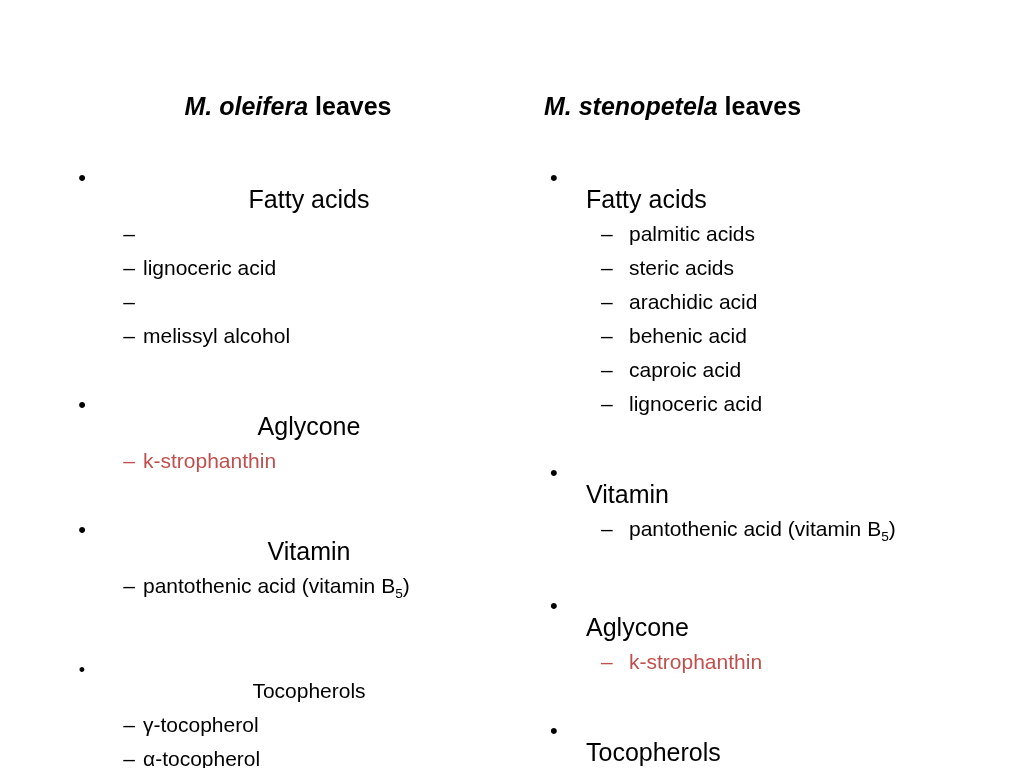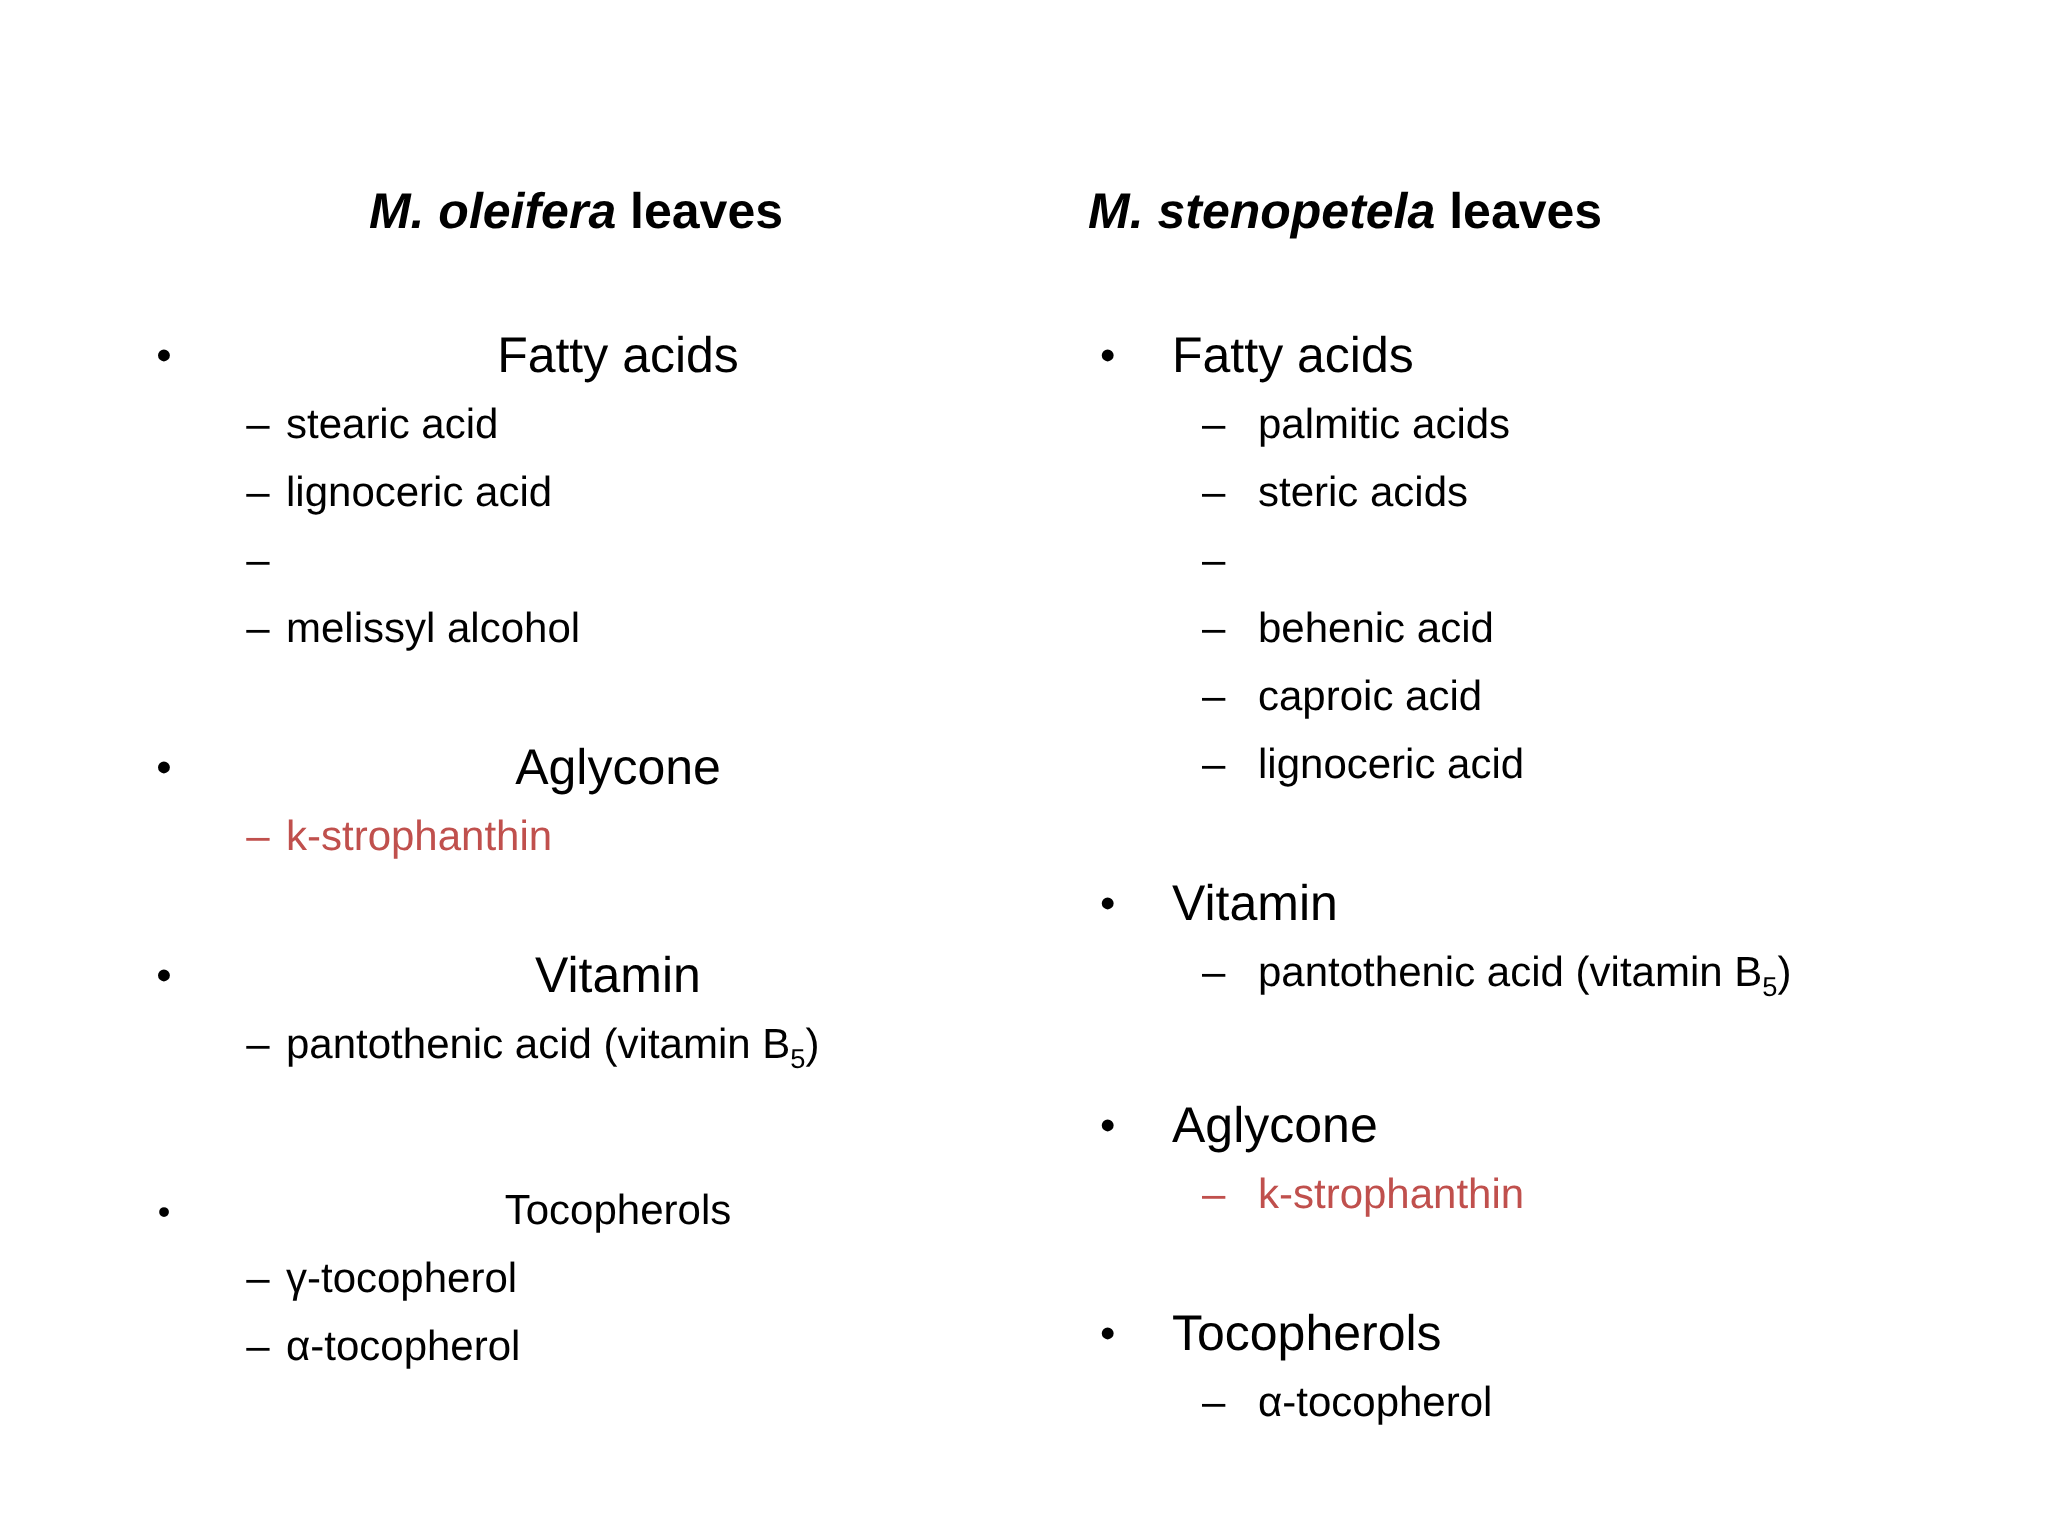--- a/index.html
+++ b/index.html
@@ -35,7 +35,7 @@
     padding-left: 6px;
     font-size: 22px;
   }
-  .label { flex: 1; }
+  .label { flex: 1; margin-top: 21px; }
 
   .group.small .l1 { font-size: 21px; line-height: 34px; }
   .group.small .marker { font-size: 18px; }

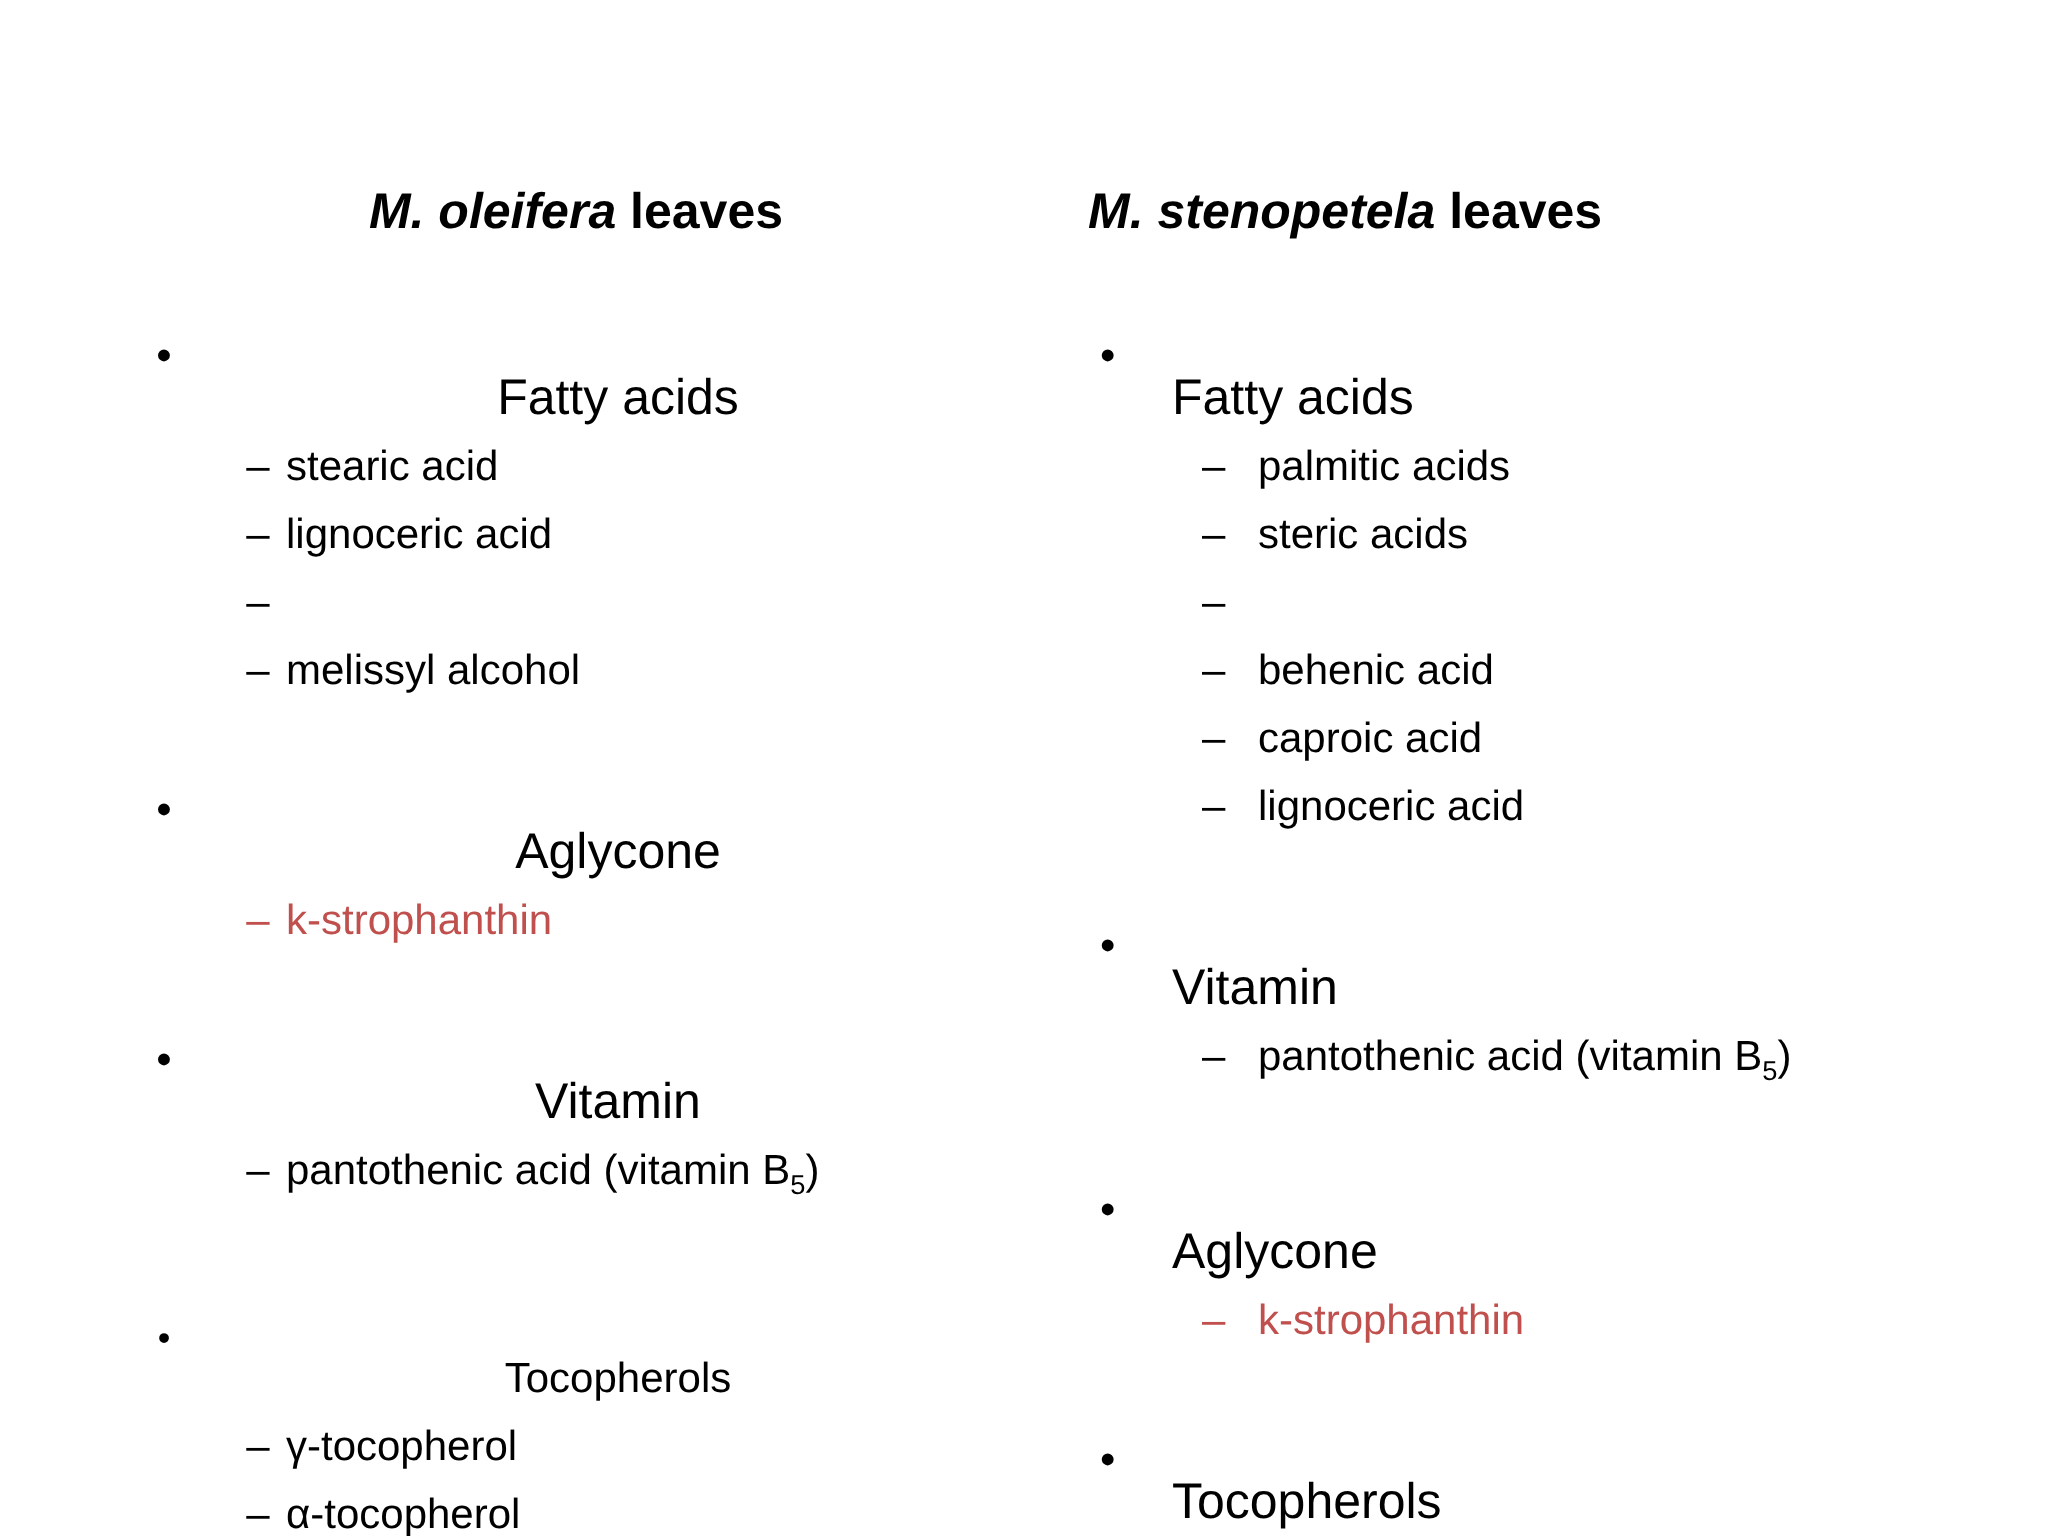--- a/index.html
+++ b/index.html
@@ -66,7 +66,6 @@
           </div>
           <div class="l2">
             <span class="dashm">–</span>
-            <span class="content">stearic acid</span>
           </div>
           <div class="l2">
             <span class="dashm">–</span>

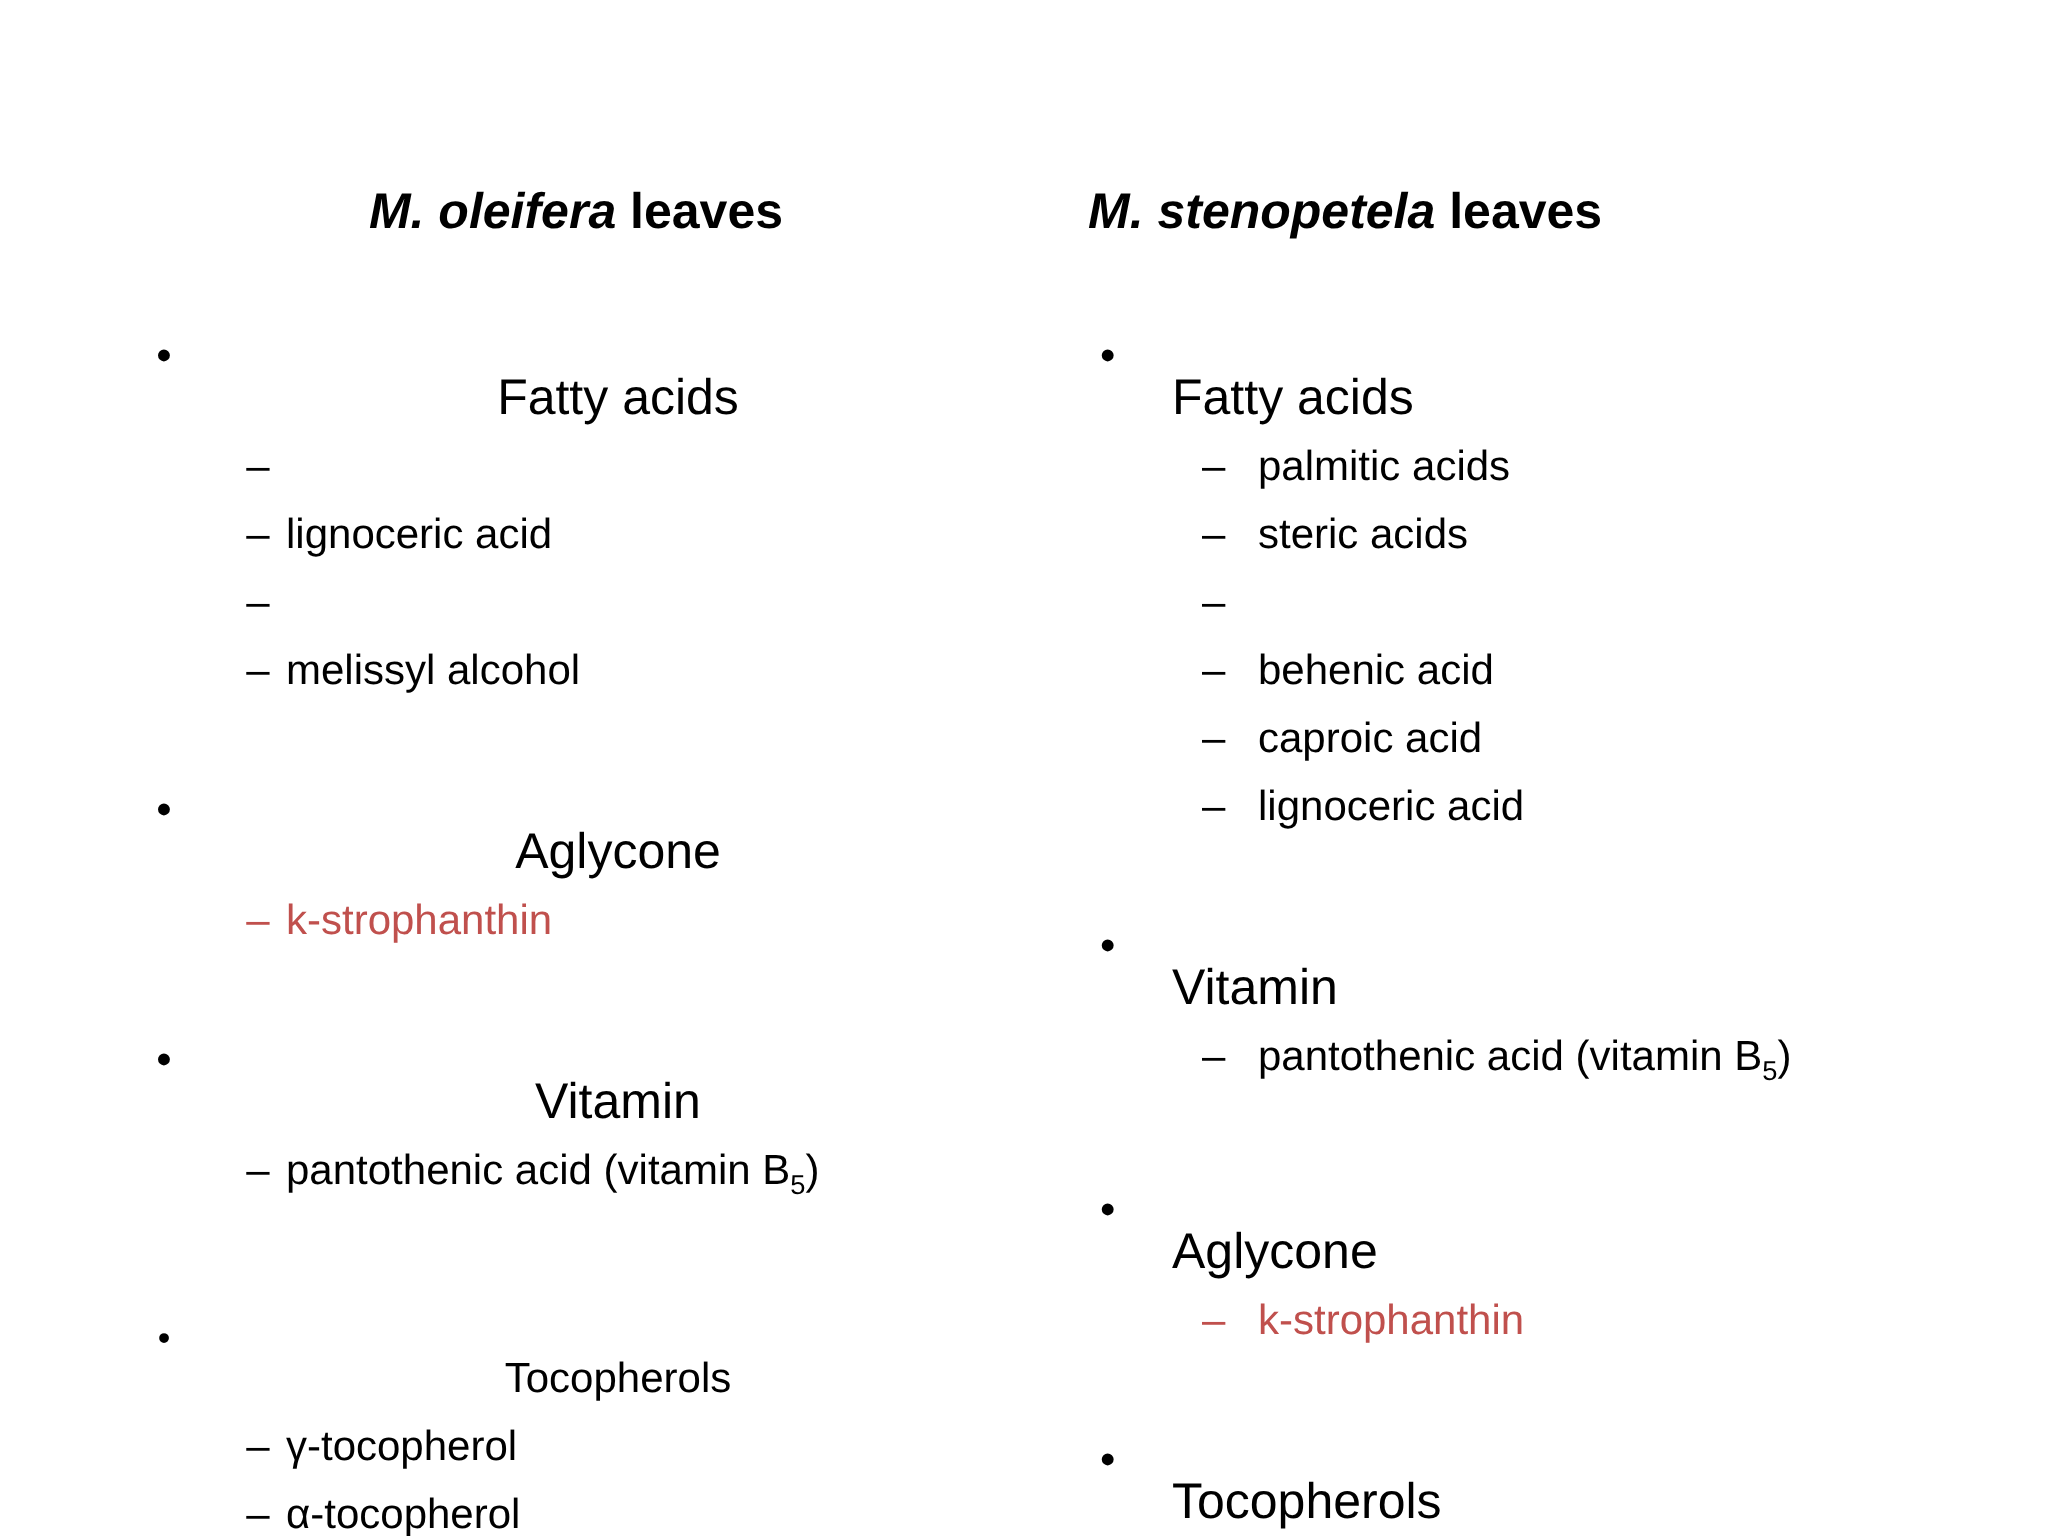--- a/index.html
+++ b/index.html
@@ -134,6 +134,7 @@
           </div>
           <div class="l2">
             <span class="dashm">–</span>
+            <span class="content">arachidic acid</span>
           </div>
           <div class="l2">
             <span class="dashm">–</span>

